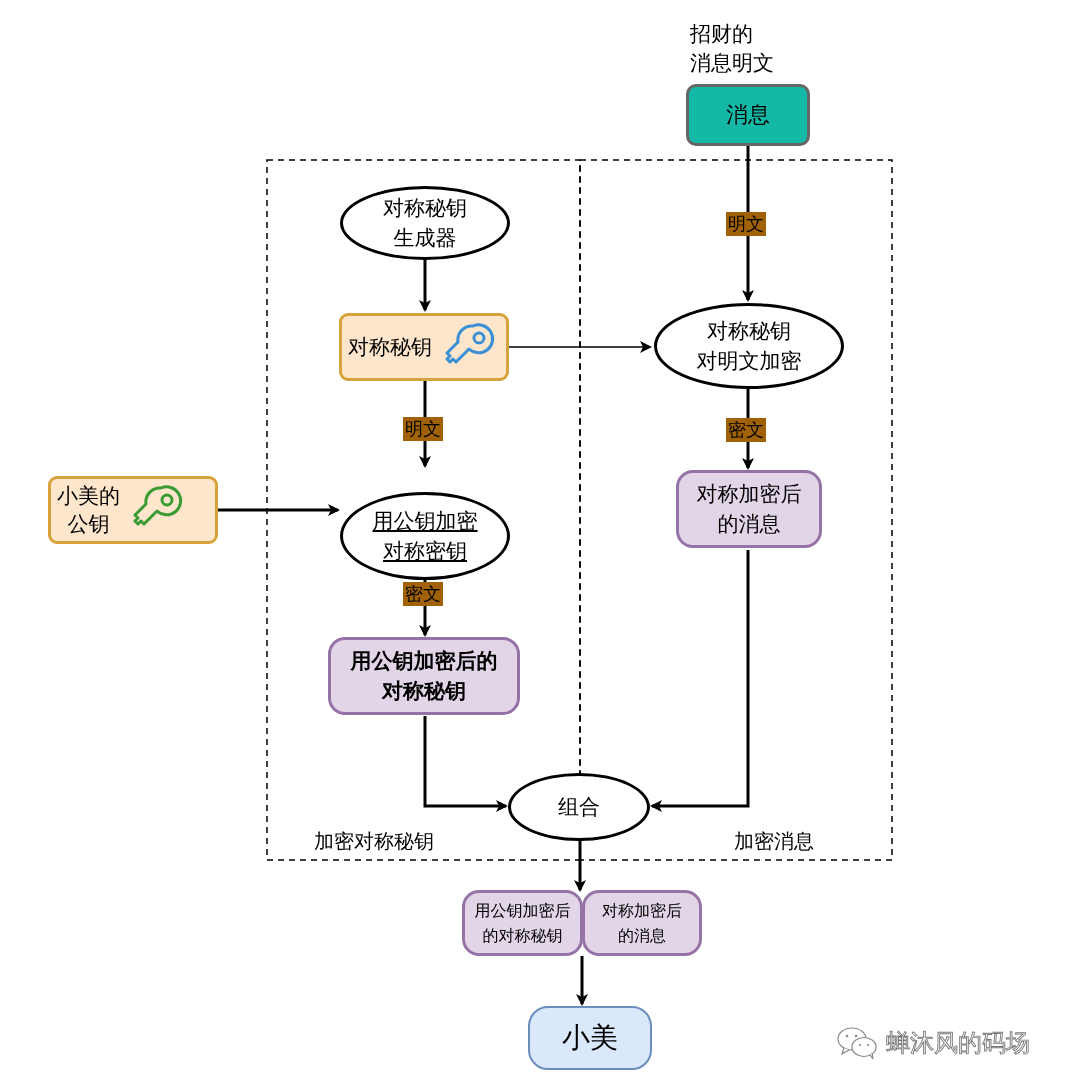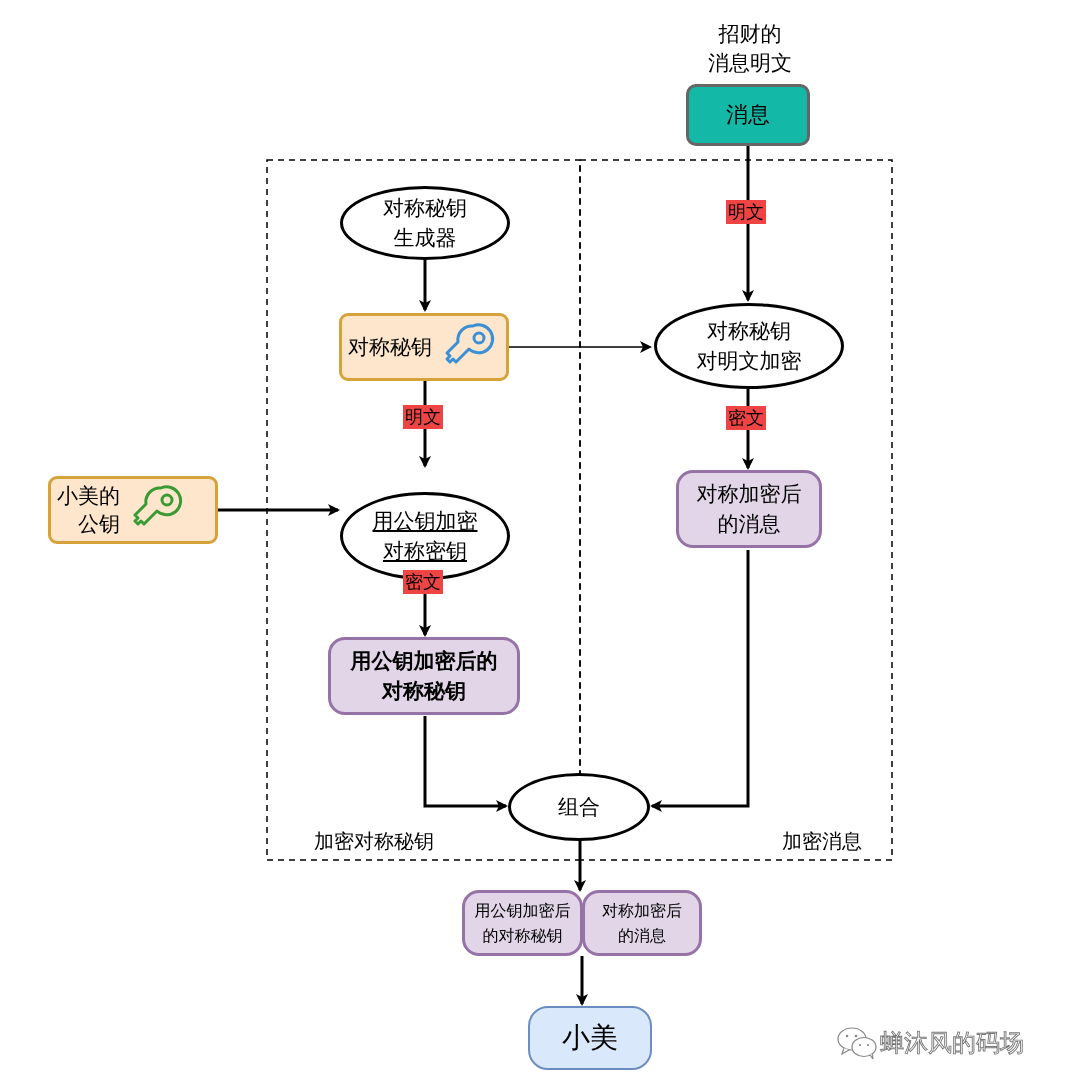--- a/index.html
+++ b/index.html
@@ -15,7 +15,7 @@
   .purple-sm { font-size: 16px; line-height: 25px; }
   .blue { background: #dae8fc; border: 2px solid #6c8ebf; border-radius: 20px; font-size: 28px; }
   .label { position: absolute; font-size: 18px; background: #ef4444; line-height: 22px; padding: 1px 2px; white-space: pre-line; text-align: left; }
-  .caption { position: absolute; font-size: 21px; line-height: 29px; text-align: center; white-space: pre-line; }
+  .caption { position: absolute; font-size: 21px; line-height: 29px; white-space: pre-line; }
   .group-label { position: absolute; font-size: 20px; }
   .key { position: absolute; }
   .watermark { position: absolute; left: 836px; top: 1026px; font-size: 24px; color: #fff;

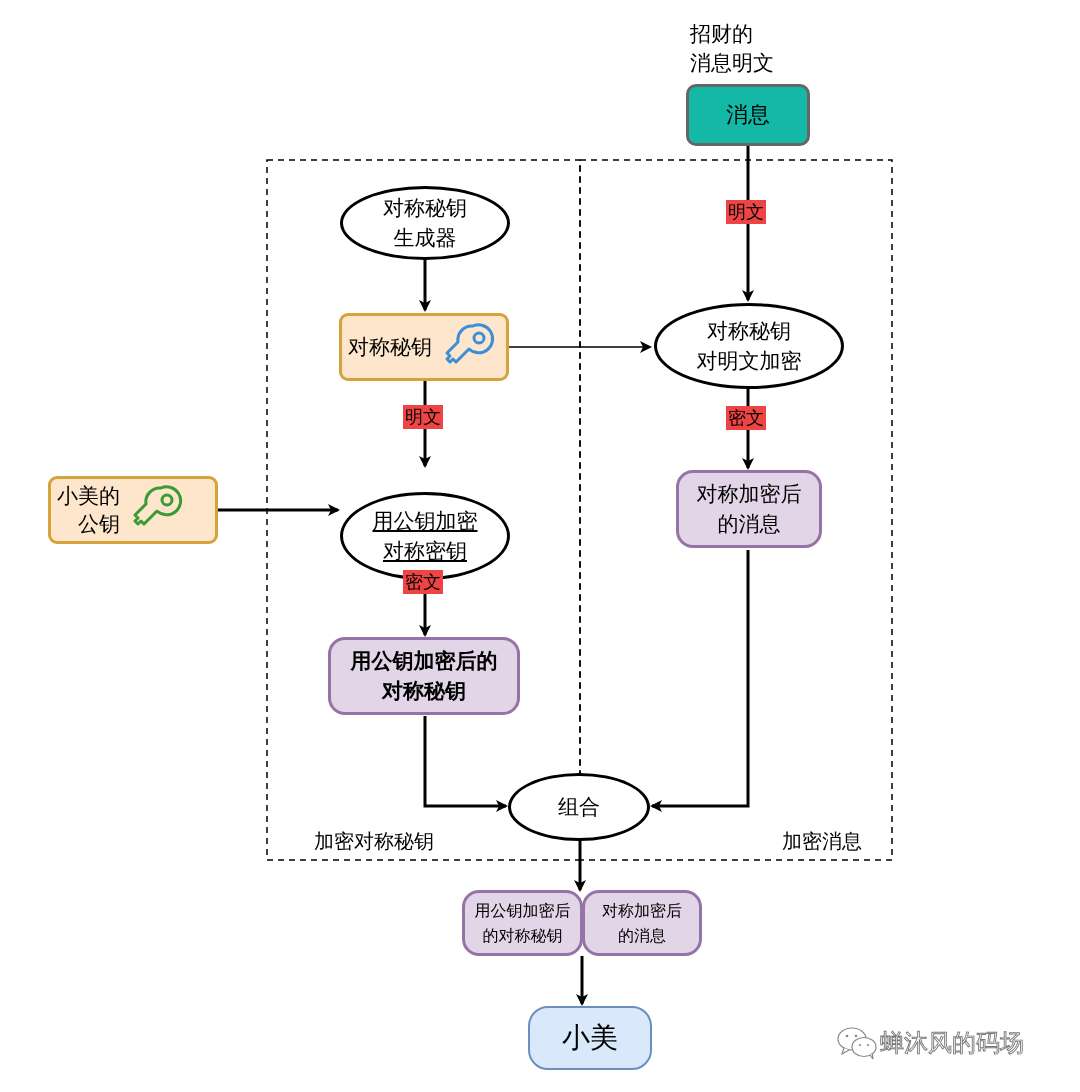--- a/index.html
+++ b/index.html
@@ -14,7 +14,7 @@
   .purple { background: #e1d5e7; border: 3px solid #9673a6; border-radius: 17px; }
   .purple-sm { font-size: 16px; line-height: 25px; }
   .blue { background: #dae8fc; border: 2px solid #6c8ebf; border-radius: 20px; font-size: 28px; }
-  .label { position: absolute; font-size: 18px; background: #ef4444; line-height: 22px; padding: 1px 2px; white-space: pre-line; text-align: left; }
+  .label { position: absolute; font-size: 18px; background: #a16207; line-height: 22px; padding: 1px 2px; white-space: pre-line; text-align: left; margin-top: 12px; }
   .caption { position: absolute; font-size: 21px; line-height: 29px; white-space: pre-line; }
   .group-label { position: absolute; font-size: 20px; }
   .key { position: absolute; }

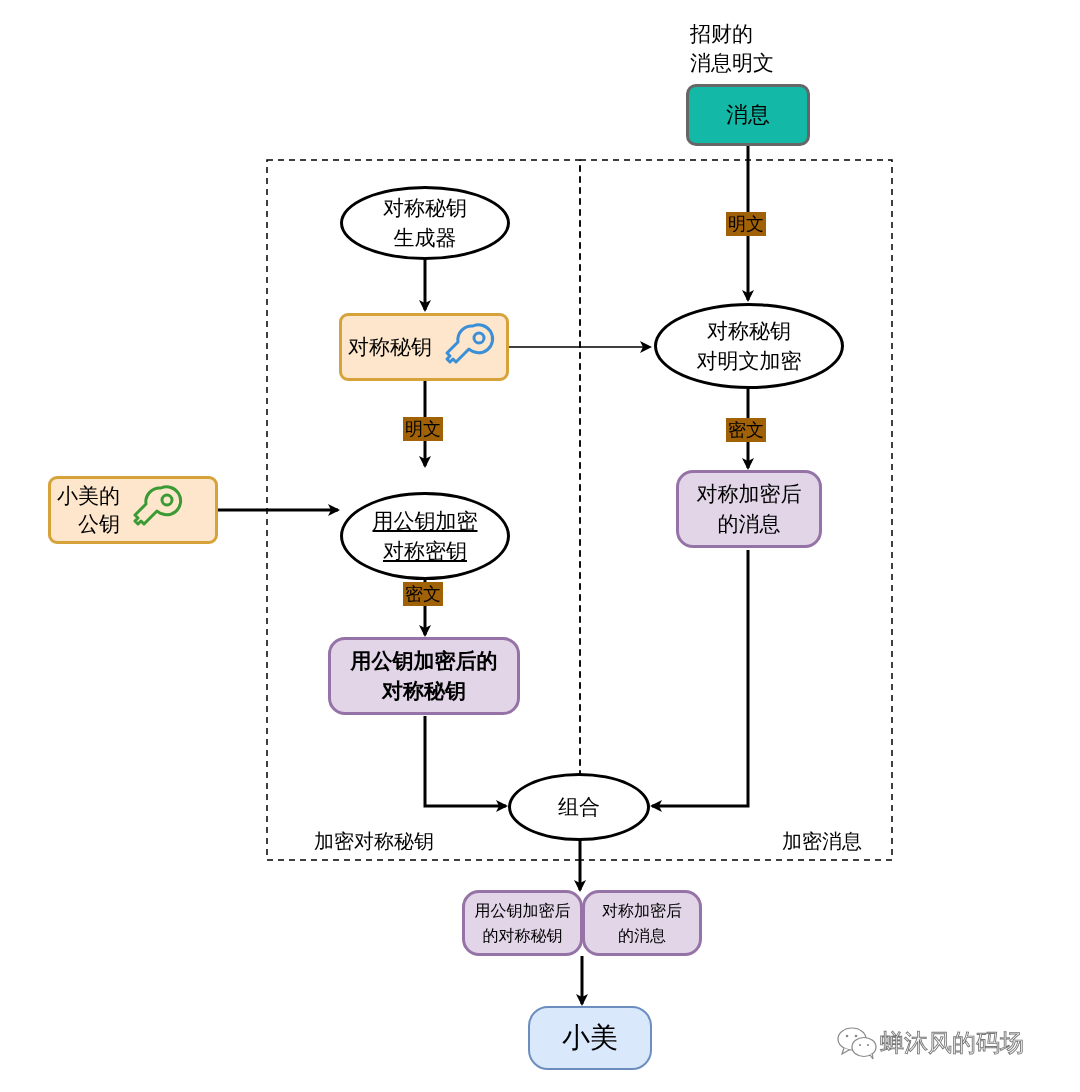--- a/index.html
+++ b/index.html
@@ -76,7 +76,7 @@
 </svg>
 
 <div class="node orange" style="left:48px; top:476px; width:170px; height:68px; line-height:28px; text-align:left;">
-  <span style="text-align:right;">小美的
+  <span style="text-align:center;">小美的
 公钥</span>
 </div>
 <svg class="key" style="left:132px; top:484px;" width="52" height="50" viewBox="0 0 52 50">

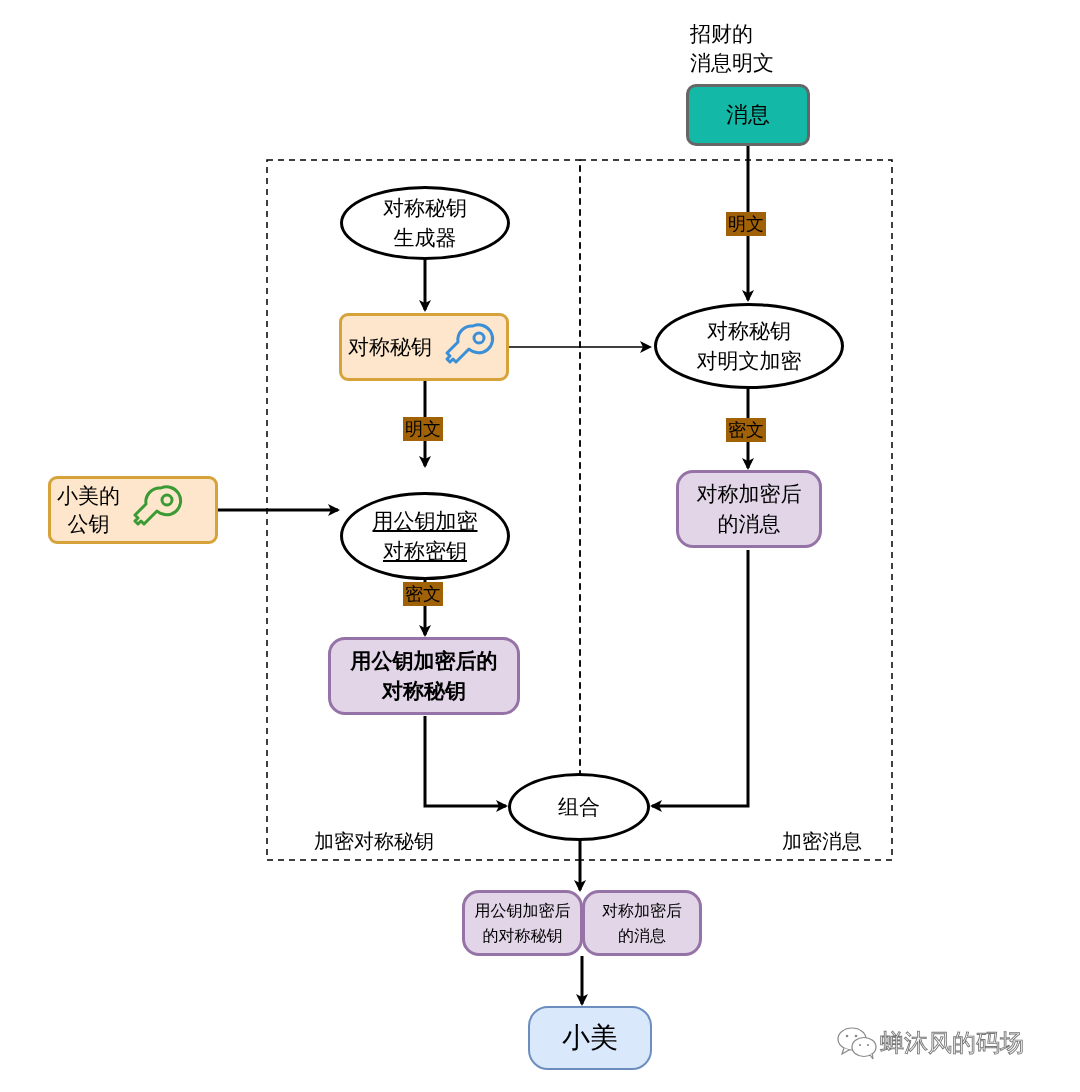--- a/index.html
+++ b/index.html
@@ -113,7 +113,7 @@
 <div class="label" style="left:726px; top:406px;">密文</div>
 
 <div class="group-label" style="left:314px; top:828px;">加密对称秘钥</div>
-<div class="group-label" style="left:782px; top:828px;">加密消息</div>
+<div class="group-label" style="left:734px; top:828px;">加密消息</div>
 
 <div class="watermark">
   <svg width="44" height="34" viewBox="0 0 44 34">

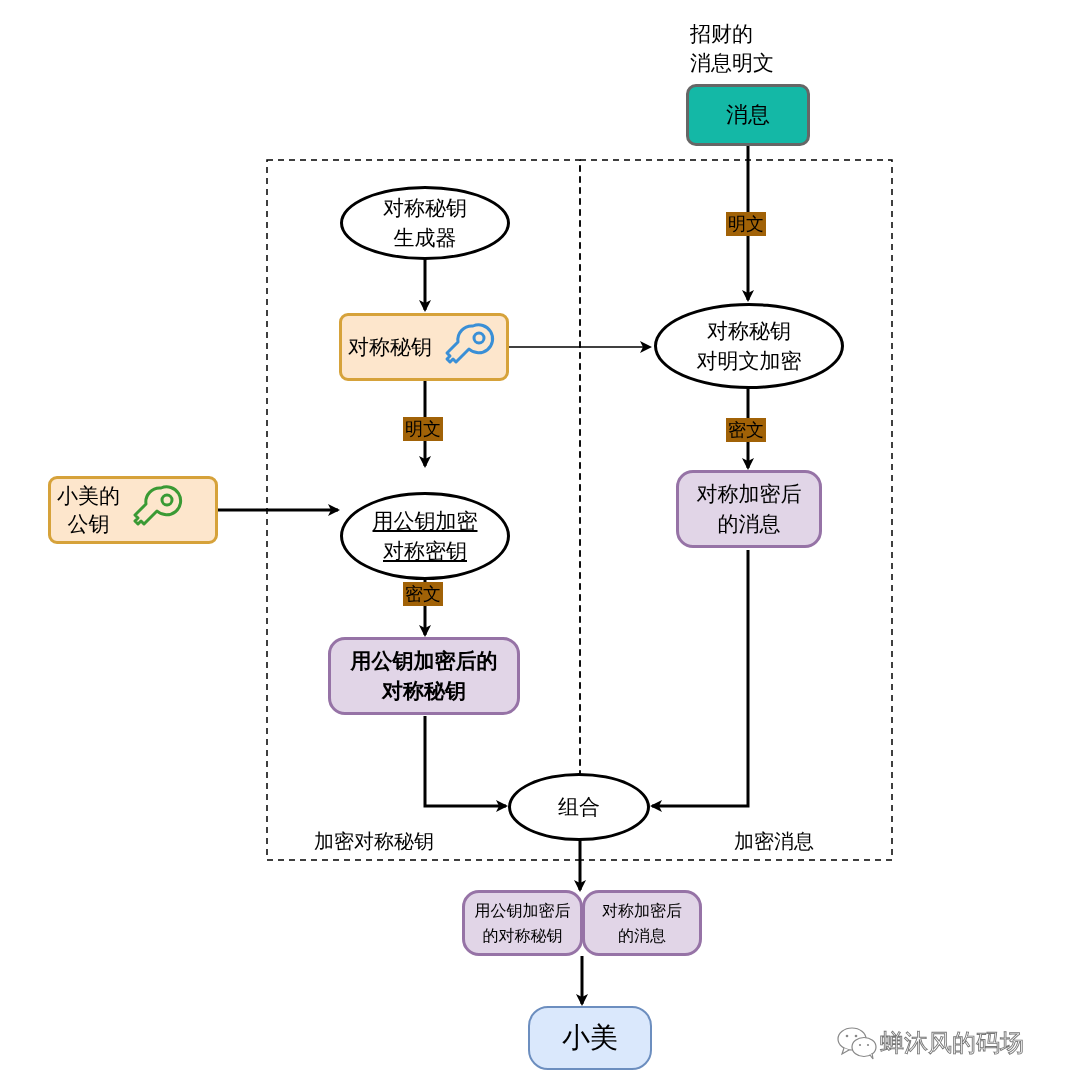--- a/index.html
+++ b/index.html
@@ -19,7 +19,7 @@
   .group-label { position: absolute; font-size: 20px; }
   .key { position: absolute; }
   .watermark { position: absolute; left: 836px; top: 1026px; font-size: 24px; color: #fff;
-               -webkit-text-stroke: 0.9px #777; display: flex; align-items: center; }
+               -webkit-text-stroke: 0.9px #777; display: flex; align-items: center; gap: 6px; }
 </style>
 </head>
 <body>

